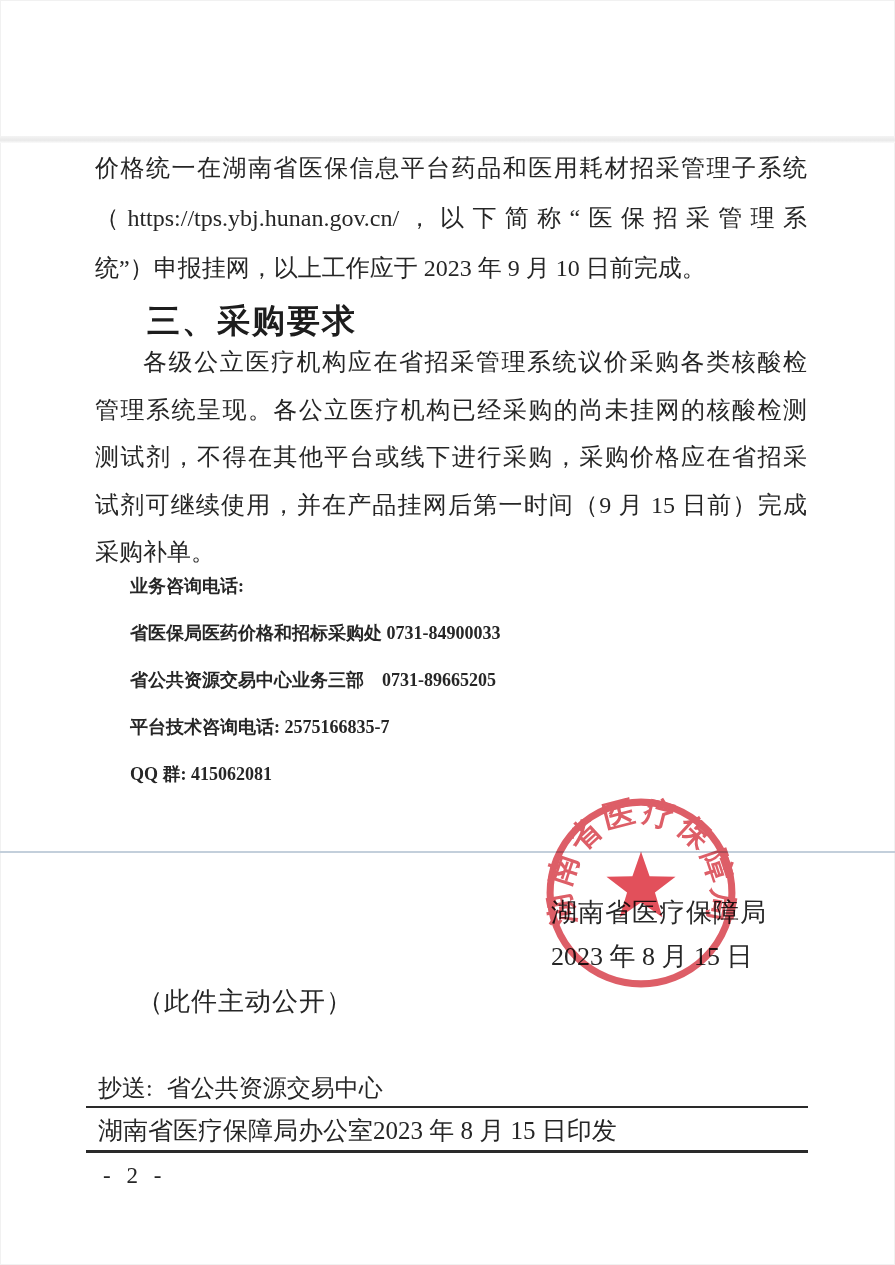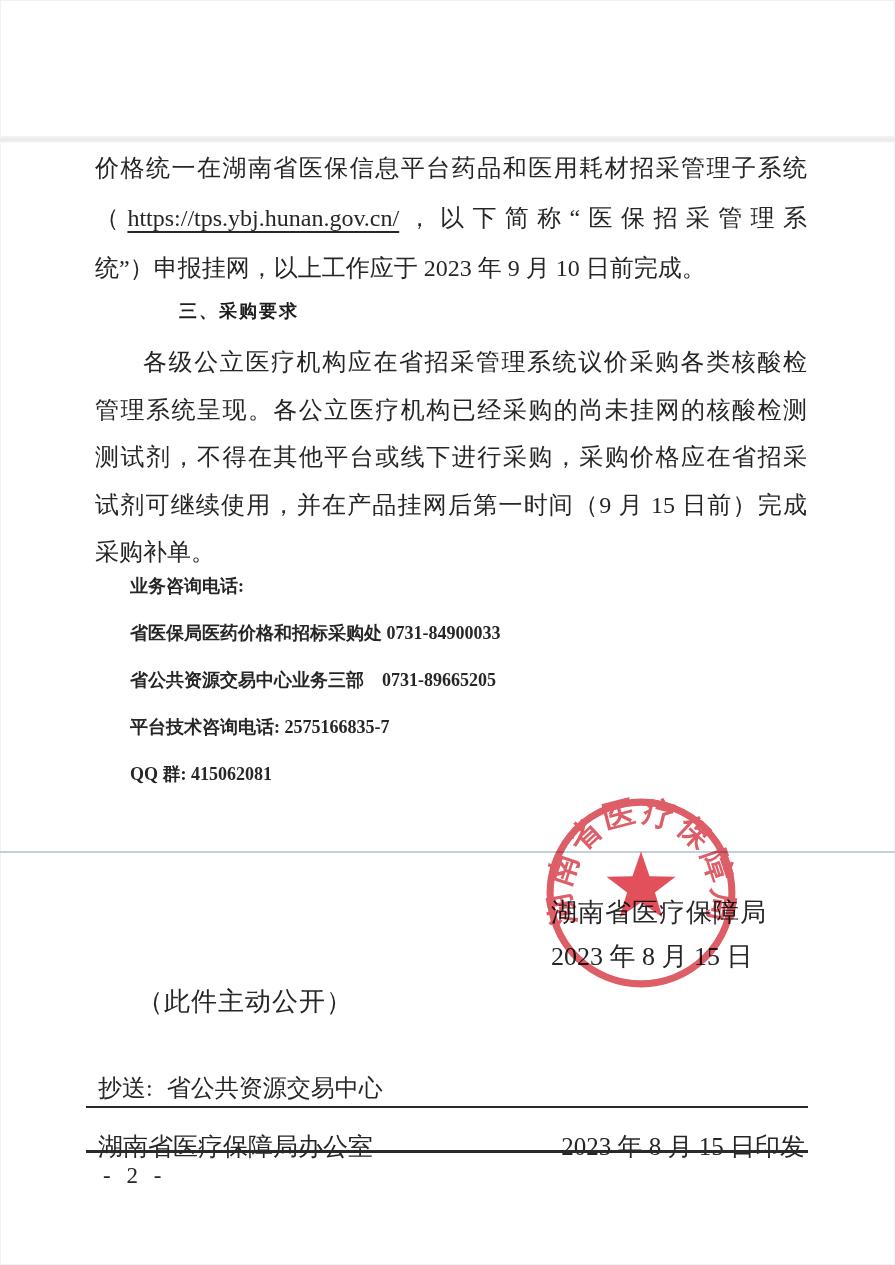--- a/index.html
+++ b/index.html
@@ -24,7 +24,7 @@
   .para1{top:143px;line-height:50px;}
   .para2{top:339px;line-height:47.5px;}
   .para2 .line.indent{text-indent:48px;}
-  .url{text-decoration:underline;text-decoration-thickness:1.5px;text-underline-offset:5px;}
+  .url{text-decoration-thickness:1.5px;text-underline-offset:5px;}
 
   .heading{
     position:absolute;left:147px;top:299px;

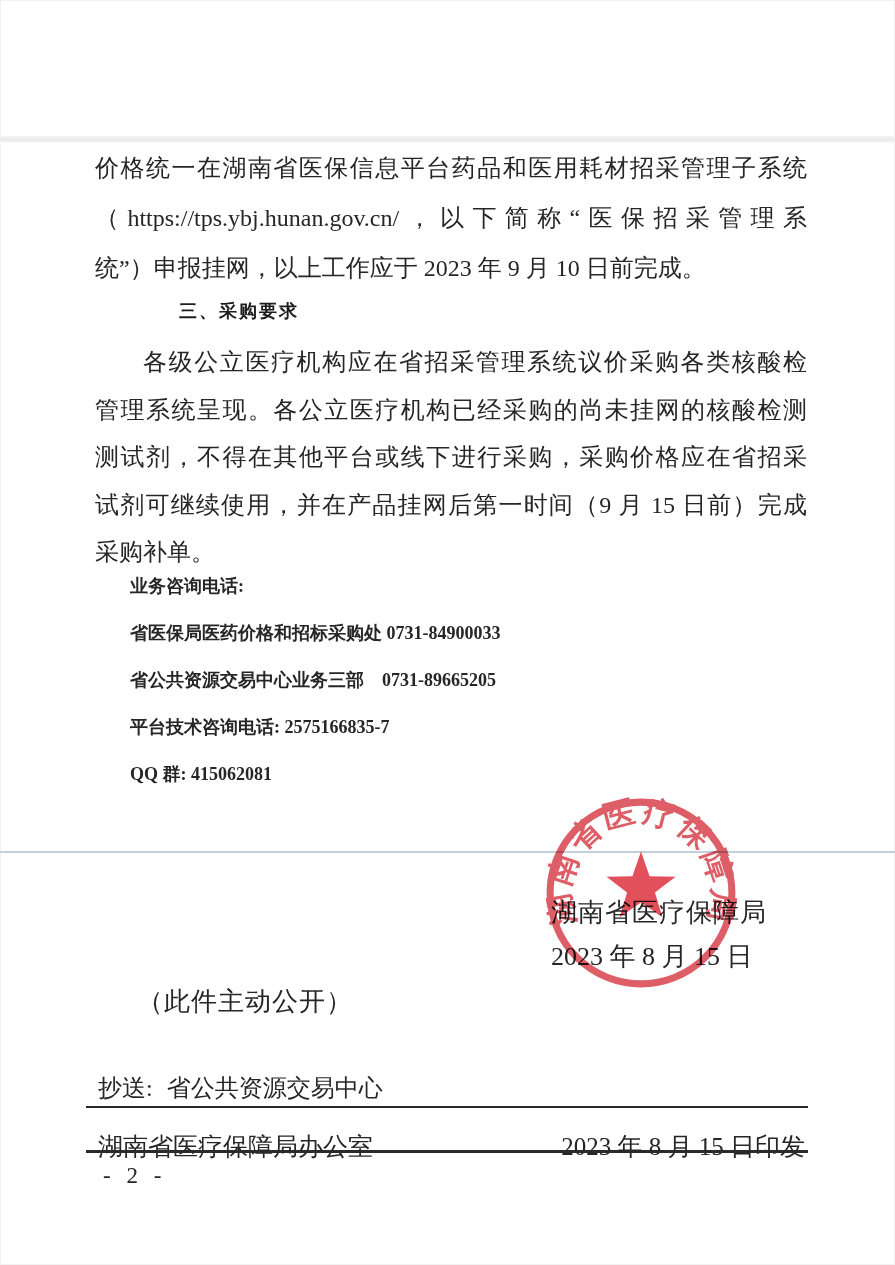--- a/index.html
+++ b/index.html
@@ -29,7 +29,7 @@
   .heading{
     position:absolute;left:147px;top:299px;
     font-family:"Liberation Sans","DejaVu Sans",sans-serif;
-    font-weight:700;font-size:18px;letter-spacing:2px;color:#1d1d1d;margin-left:32px;
+    font-weight:700;font-size:33px;letter-spacing:2px;color:#1d1d1d;
   }
 
   .contacts{position:absolute;left:130px;top:563px;width:680px;

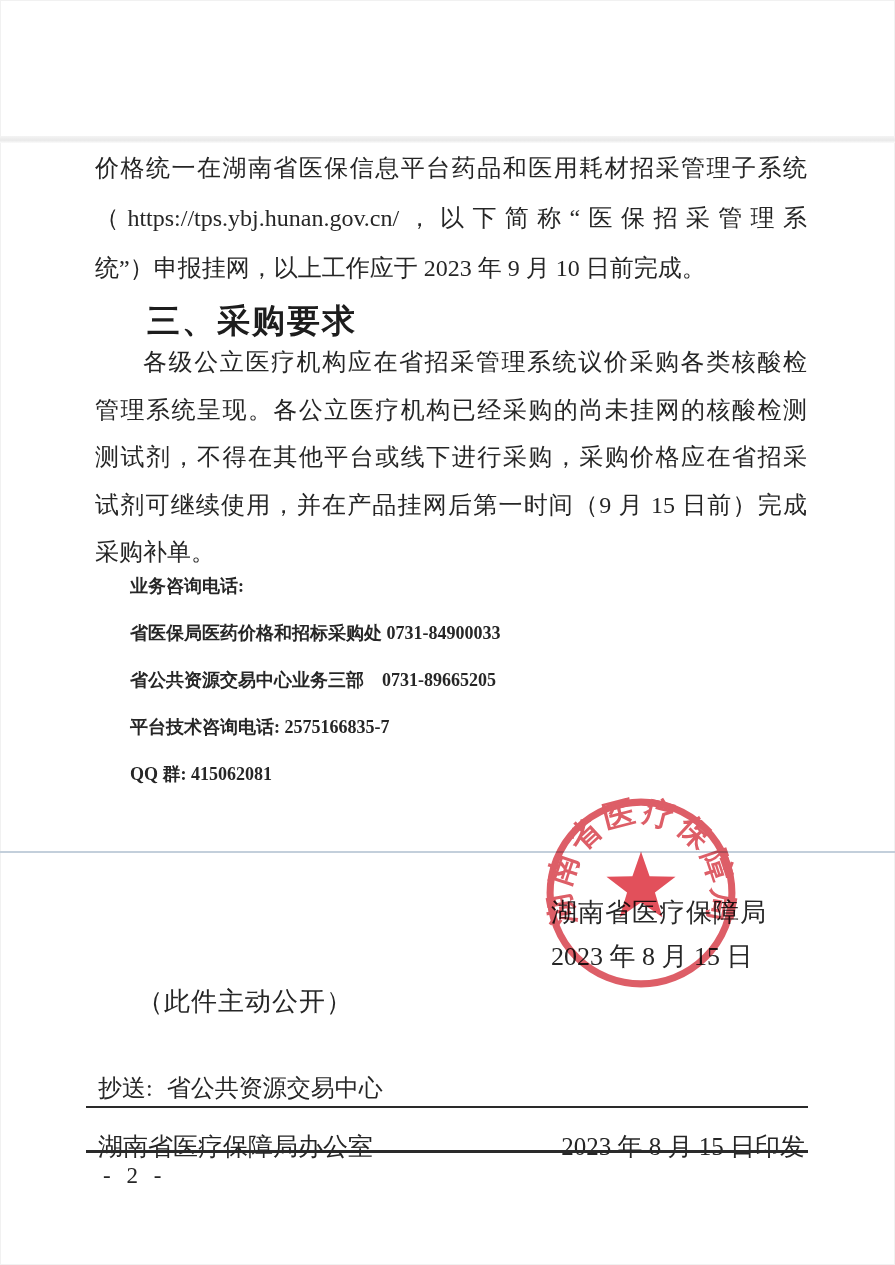--- a/index.html
+++ b/index.html
@@ -55,7 +55,7 @@
   .rule1{top:1106px;}
   .rule2{top:1150px;height:3px;}
   .issuer-row{position:absolute;left:98px;top:1114px;width:707px;
-    display:flex;justify-content:space-between;font-size:25px;margin-top:16px;}
+    display:flex;justify-content:flex-start;font-size:25px;}
   .page-number{position:absolute;left:103px;top:1163px;font-size:23px;letter-spacing:5px;}
 </style>
 </head>

